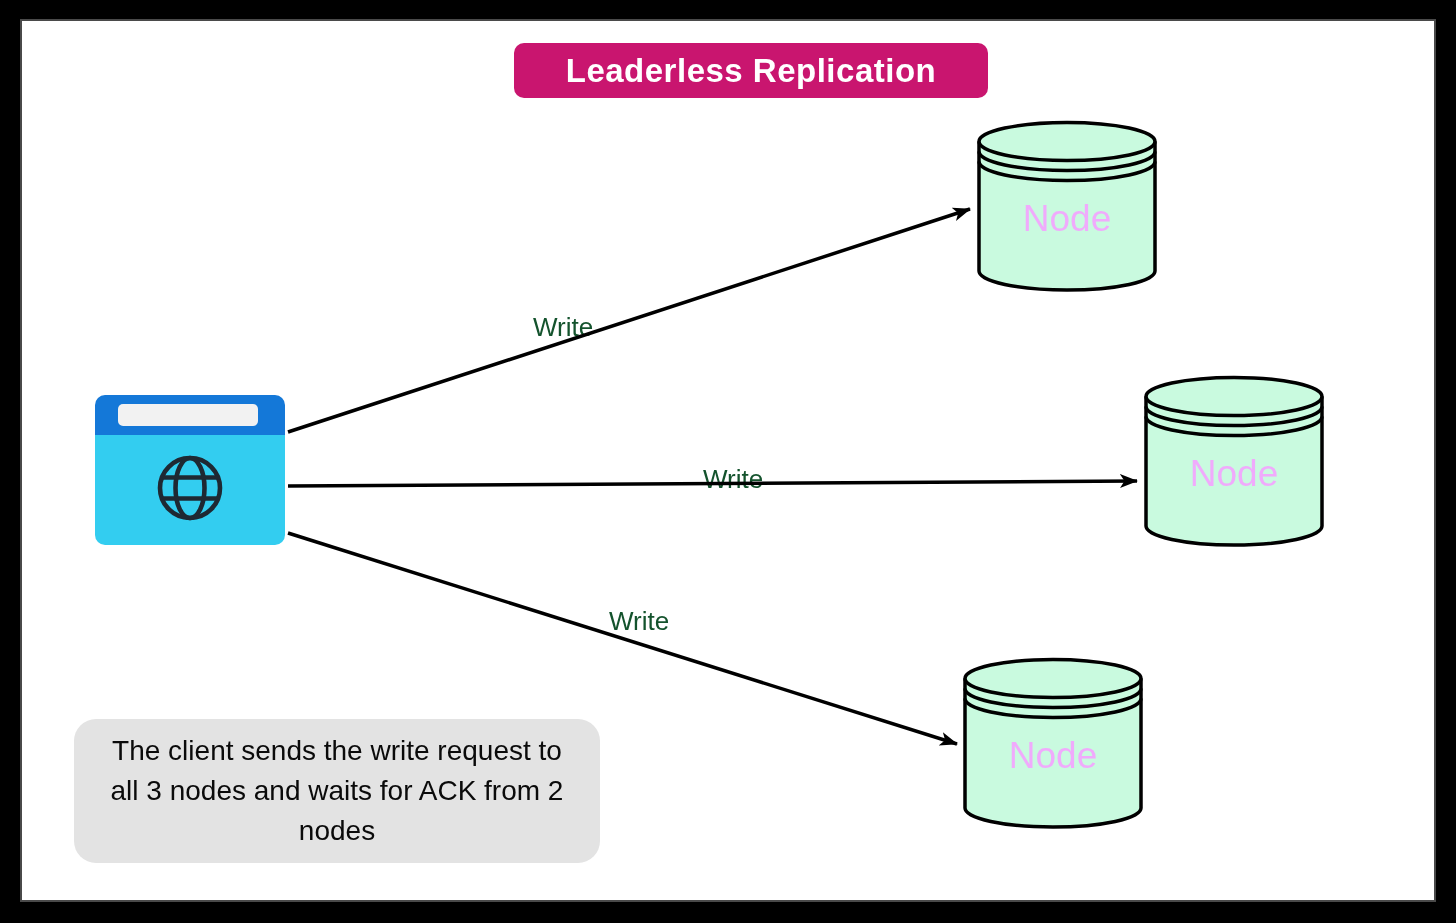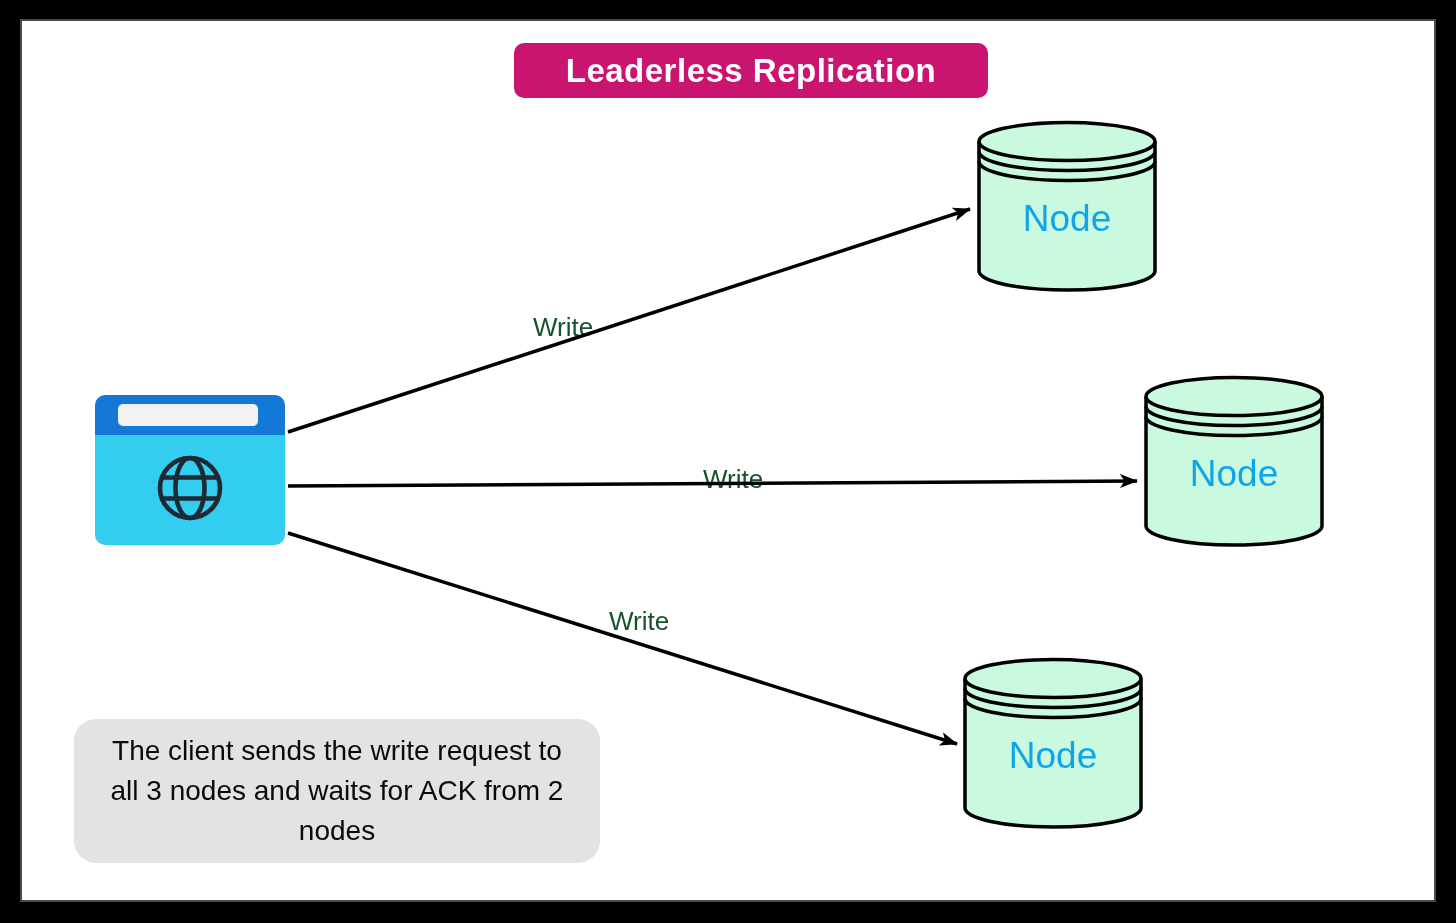--- a/index.html
+++ b/index.html
@@ -68,7 +68,7 @@
     width: 100%; height: 110px;
     display: flex; align-items: center; justify-content: center;
     font-size: 37px;
-    color: #0ea5e9;
+    color: #f0abfc;
   }
   .node1 { left: 975px; top: 118px; }
   .node2 { left: 1142px; top: 373px; }

